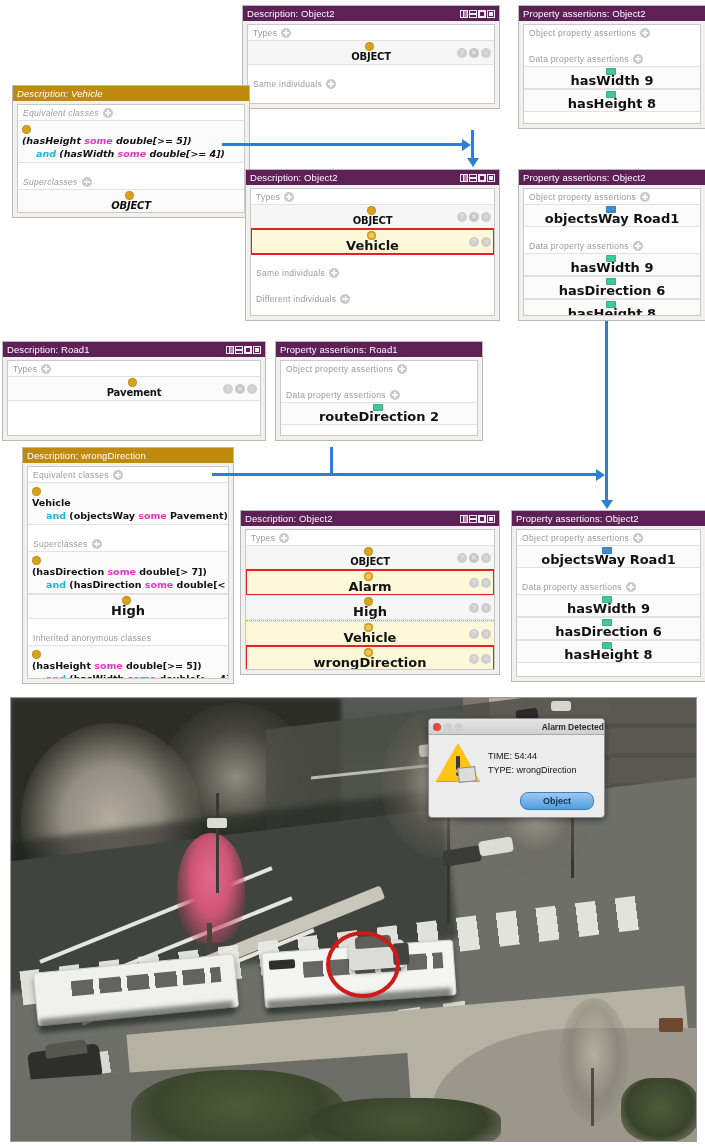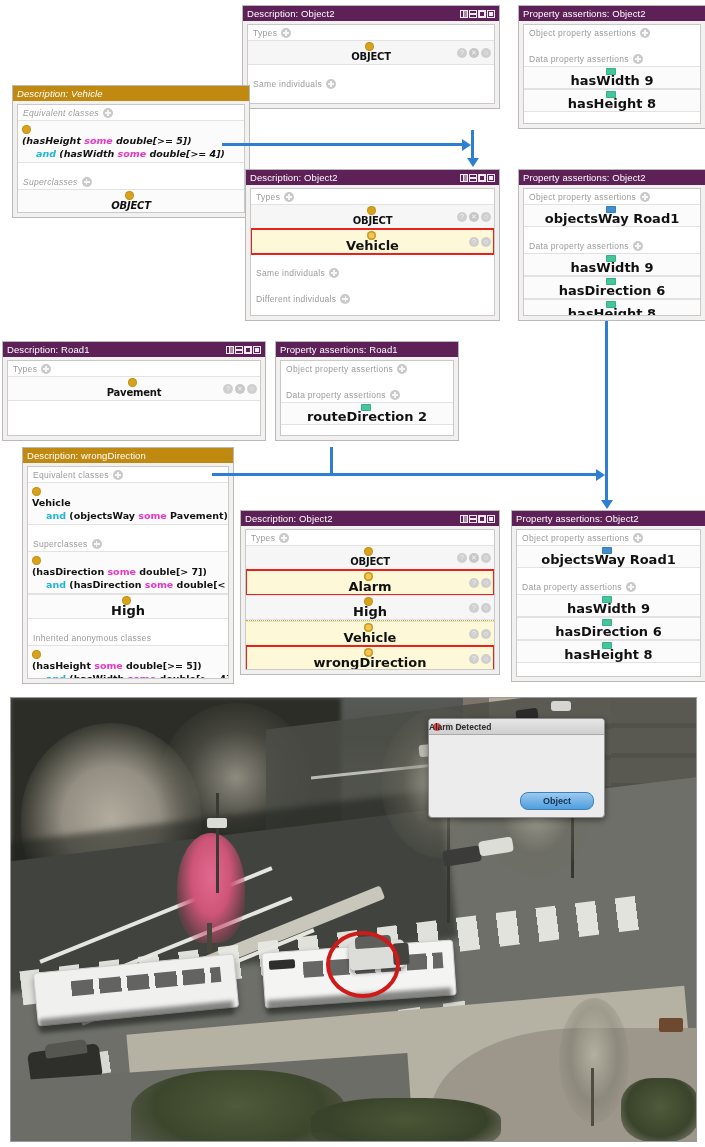--- a/index.html
+++ b/index.html
@@ -341,7 +341,7 @@
   </div>
 </div>
 
-<div class="panel" style="left:275px;top:341px;width:184px;height:100px;">
+<div class="panel" style="left:275px;top:341px;width:208px;height:100px;">
   <div class="pt purple">
     <span class="pt-title">Property assertions: Road1</span>
   </div>

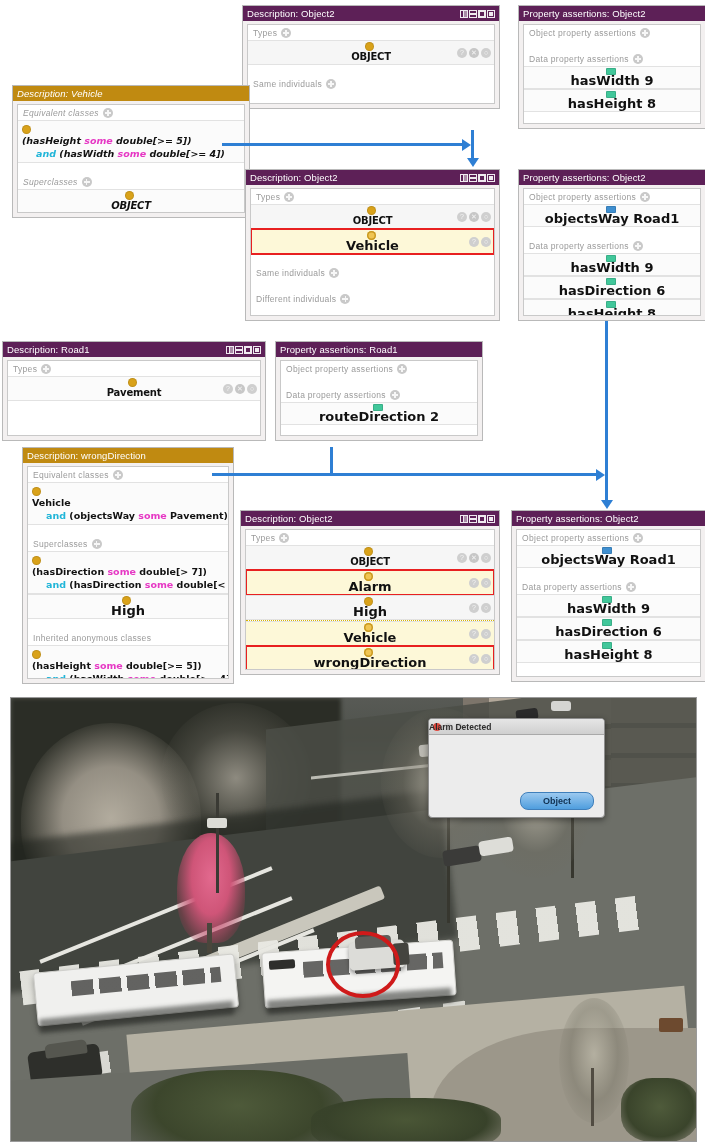--- a/index.html
+++ b/index.html
@@ -81,7 +81,7 @@
   .tl.r{background:#e04a3f;}
   .tl.y{background:#cfcfcf;}
   .tl.g{background:#cfcfcf;}
-  #dlgtitle{position:absolute;left:0;right:0;text-align:left;font-size:8.5px;color:#2b2b2b;font-weight:bold;}
+  #dlgtitle{position:absolute;left:0;right:0;text-align:right;font-size:8.5px;color:#2b2b2b;font-weight:bold;}
   #dlgbody{display:flex;padding:8px 7px 0 7px;}
   #warn{width:46px;height:42px;position:relative;flex:0 0 auto;}
   #warn .tri{width:0;height:0;border-left:22px solid transparent;border-right:22px solid transparent;

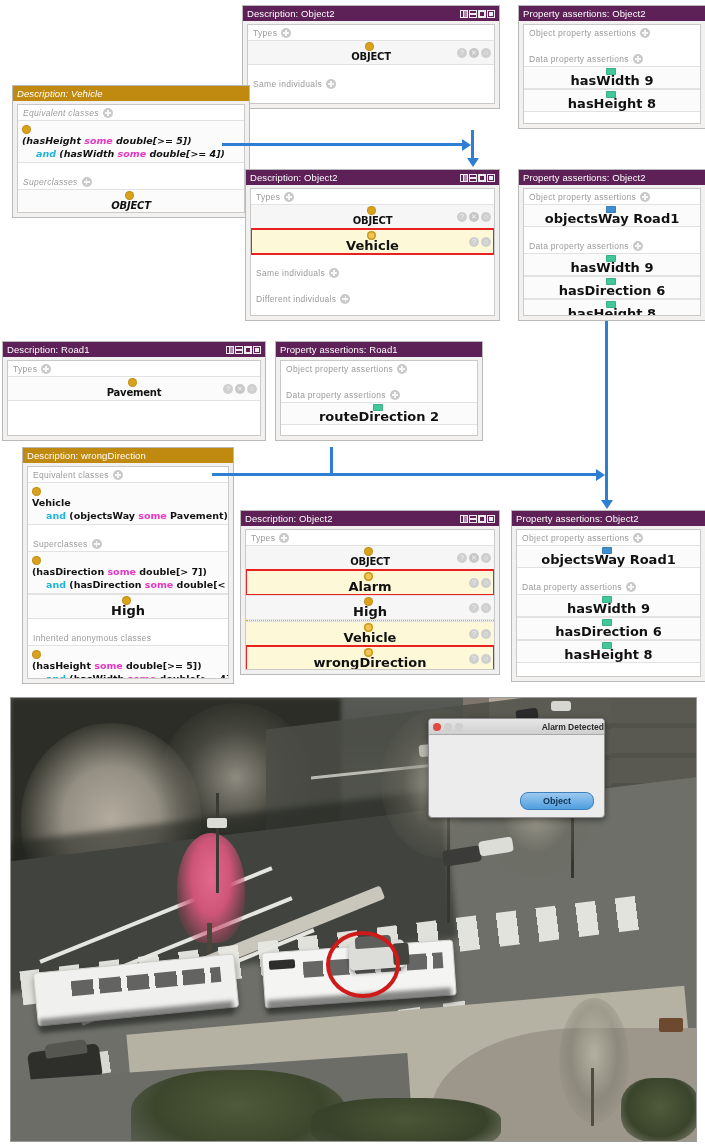--- a/index.html
+++ b/index.html
@@ -624,6 +624,18 @@
     <span class="tl g"></span>
     <span id="dlgtitle">Alarm Detected</span>
   </div>
+  <div id="dlgbody">
+    <div id="warn">
+      <div class="tri"></div>
+      <div class="bang"></div>
+      <div class="bdot"></div>
+      <div class="pen"></div>
+    </div>
+    <div id="dlgtext">
+      <div class="dlgline">TIME: 54:44</div>
+      <div class="dlgline">TYPE: wrongDirection</div>
+    </div>
+  </div>
   <div id="aceptar">Object</div>
 </div>
 

